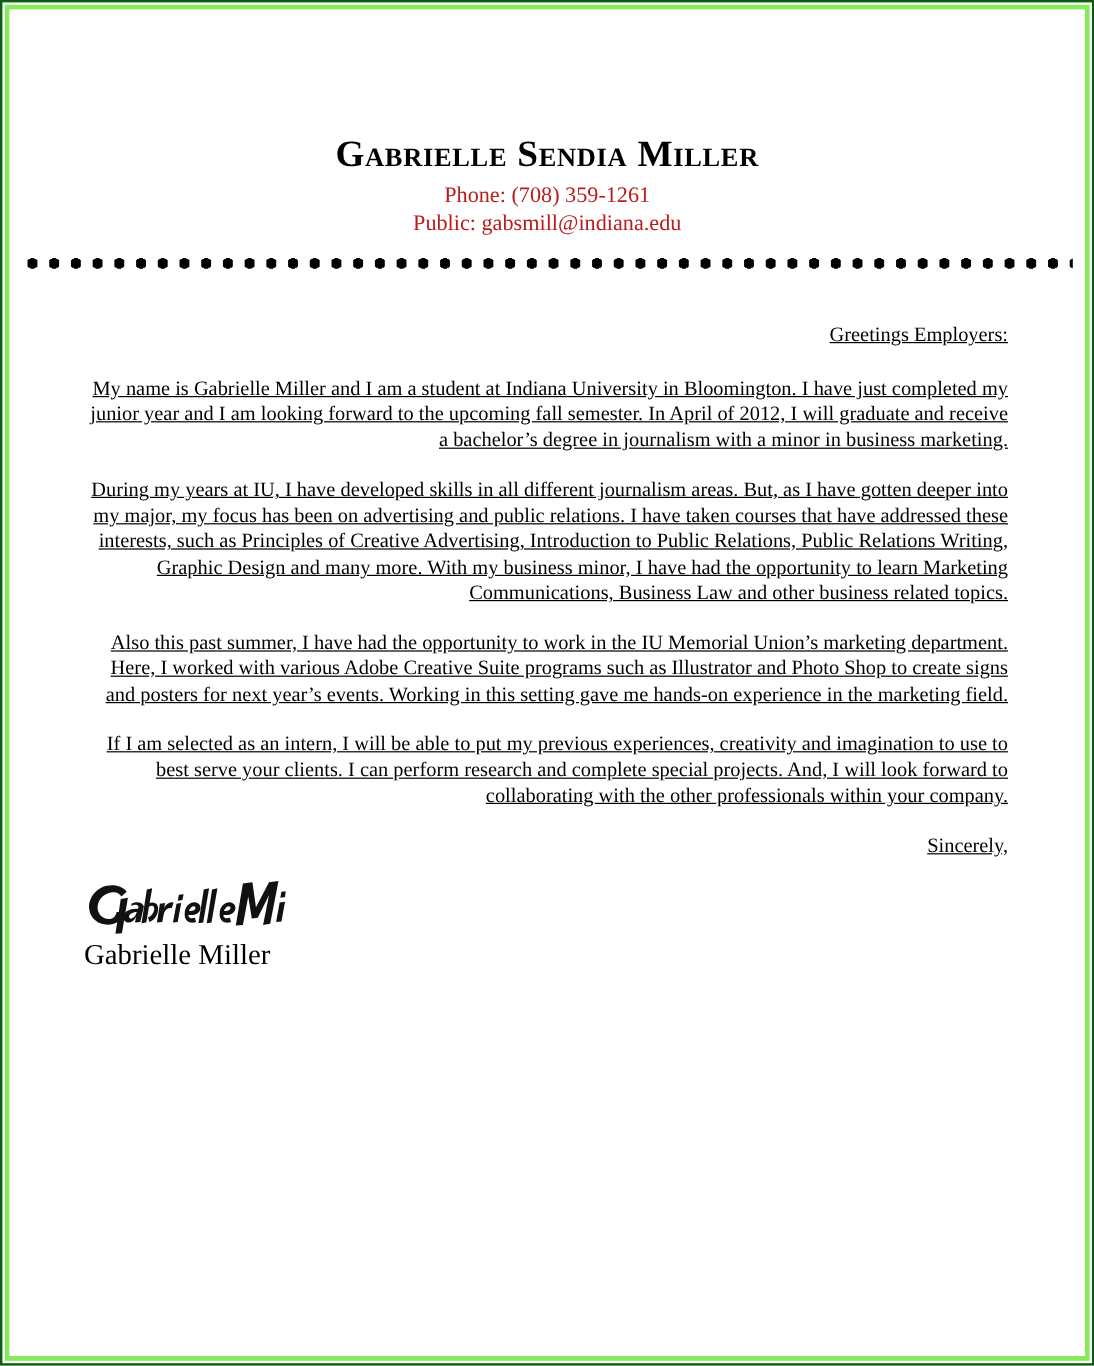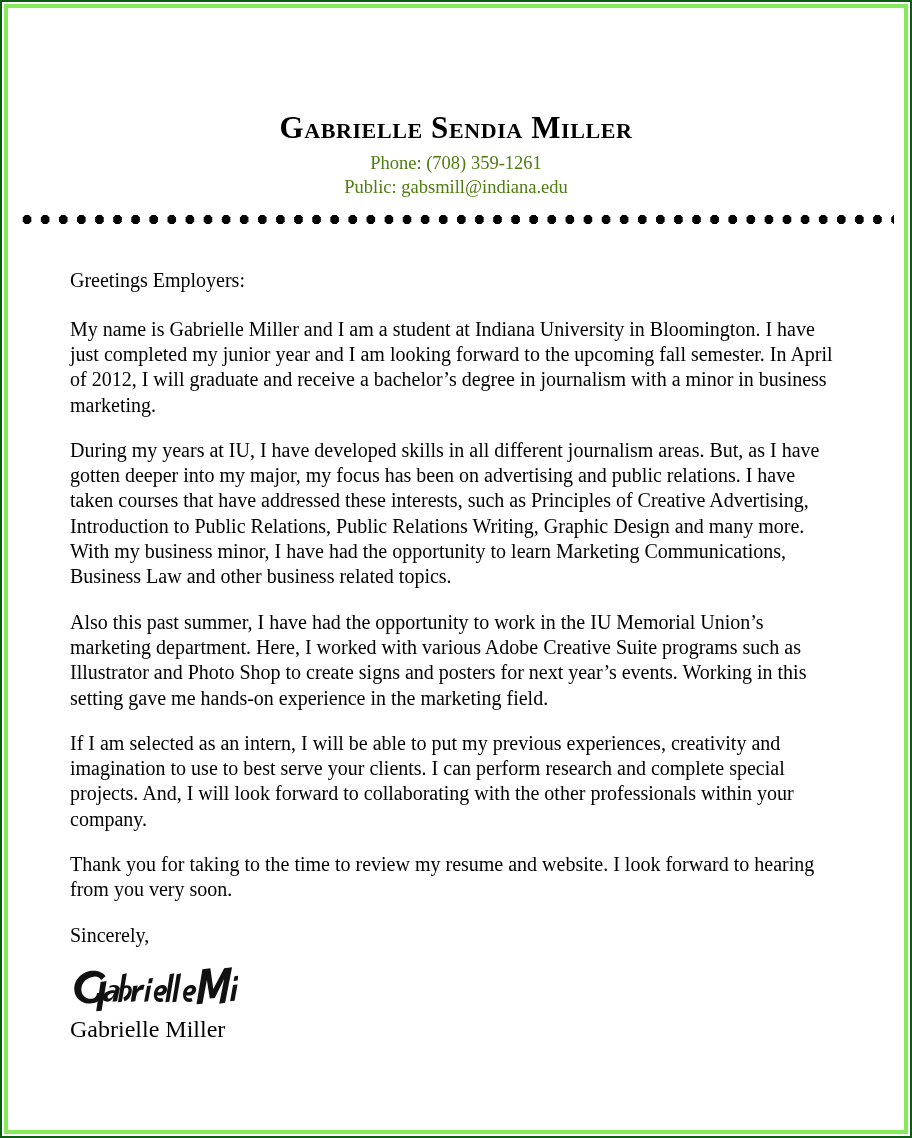--- a/index.html
+++ b/index.html
@@ -58,7 +58,7 @@
     font-size: 18.5px;
     line-height: 1.32;
     margin: 0;
-    color: #4d7c0f;
+    color: #b91c1c;
   }
   .contact-line.first { margin-top: 6px; }
 

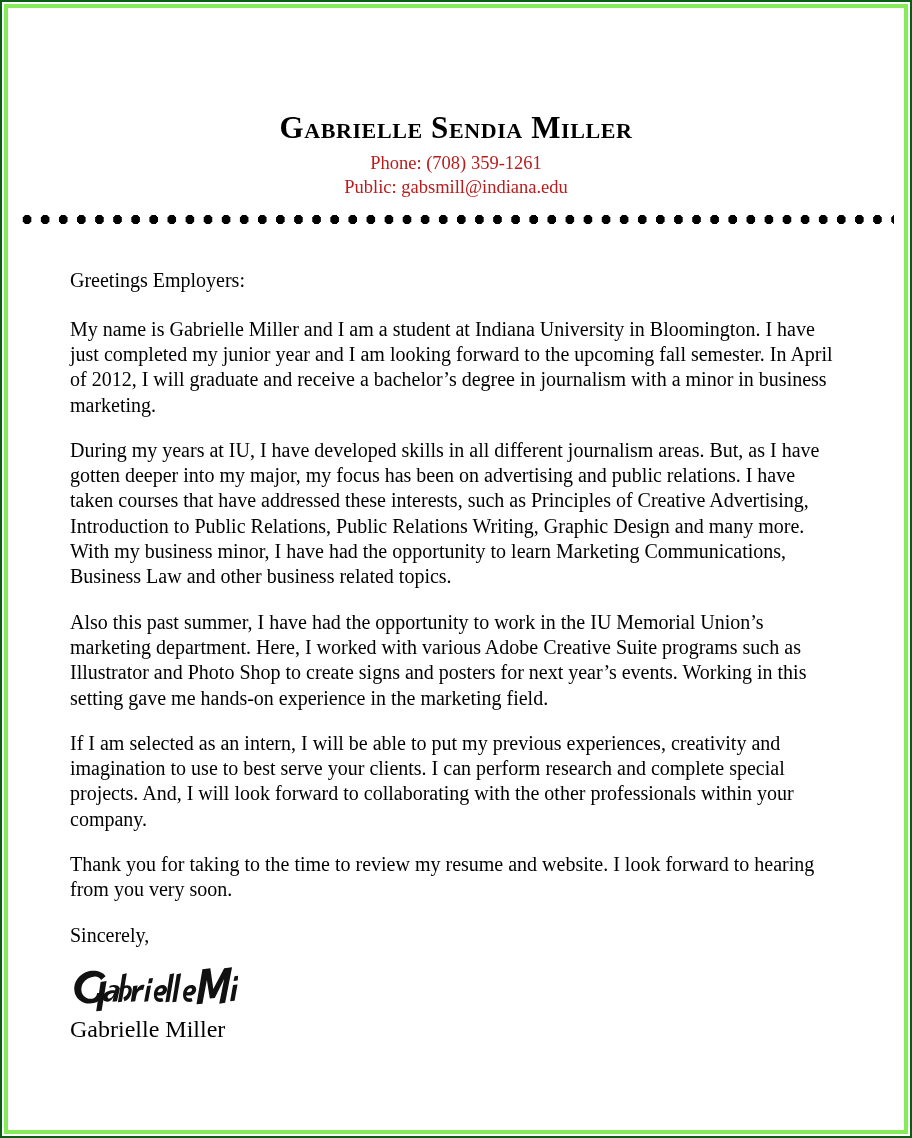--- a/index.html
+++ b/index.html
@@ -75,9 +75,10 @@
   
   .letter-body {
     padding: 44px 64px 0 62px;
-    font-size: 20px;
+    font-size: 17px;
     line-height: 1.265;
-    text-align: left;
+    text-align: right;
+    text-decoration: underline;
   }
   .letter-body p {
     margin: 0 0 20px 0;

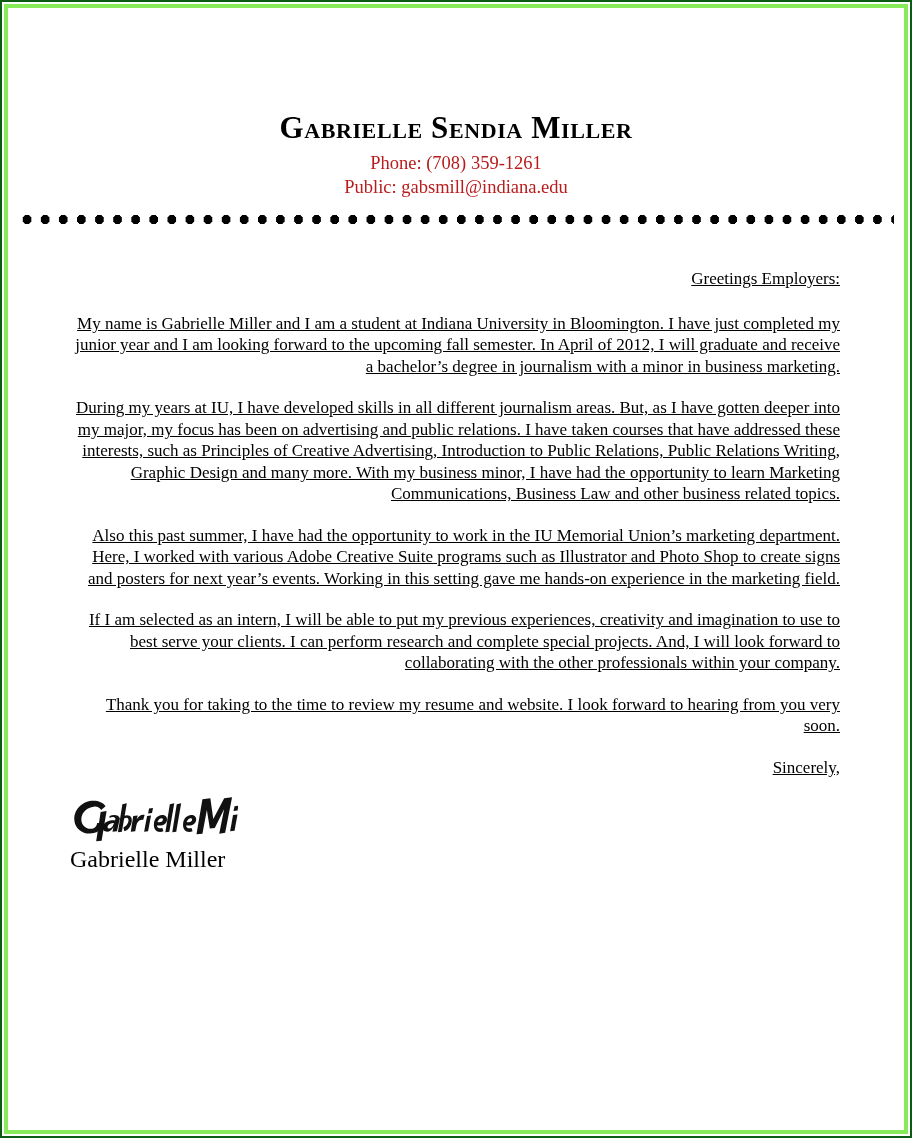--- a/index.html
+++ b/index.html
@@ -122,7 +122,6 @@
         <p>During my years at IU, I have developed skills in all different journalism areas.  But, as I have gotten deeper into my major, my focus has been on advertising and public relations.  I have taken courses that have addressed these interests, such as Principles of Creative Advertising, Introduction to Public Relations, Public Relations Writing, Graphic Design and many more.  With my business minor, I have had the opportunity to learn Marketing Communications, Business Law and other business related topics.</p>
         <p>Also this past summer, I have had the opportunity to work in the IU Memorial Union’s marketing department.  Here, I worked with various Adobe Creative Suite programs such as Illustrator and Photo Shop to create signs and posters for next year’s events.  Working in this setting gave me hands-on experience in the marketing field.</p>
         <p>If I am selected as an intern, I will be able to put my previous experiences, creativity and imagination to use to best serve your clients.  I can perform research and complete special projects.  And, I will look forward to collaborating with the other professionals within your company.</p>
-        <p>Thank you for taking to the time to review my resume and website.  I look forward to hearing from you very soon.</p>
         <p class="closing-word">Sincerely,</p>
       </section>
 

